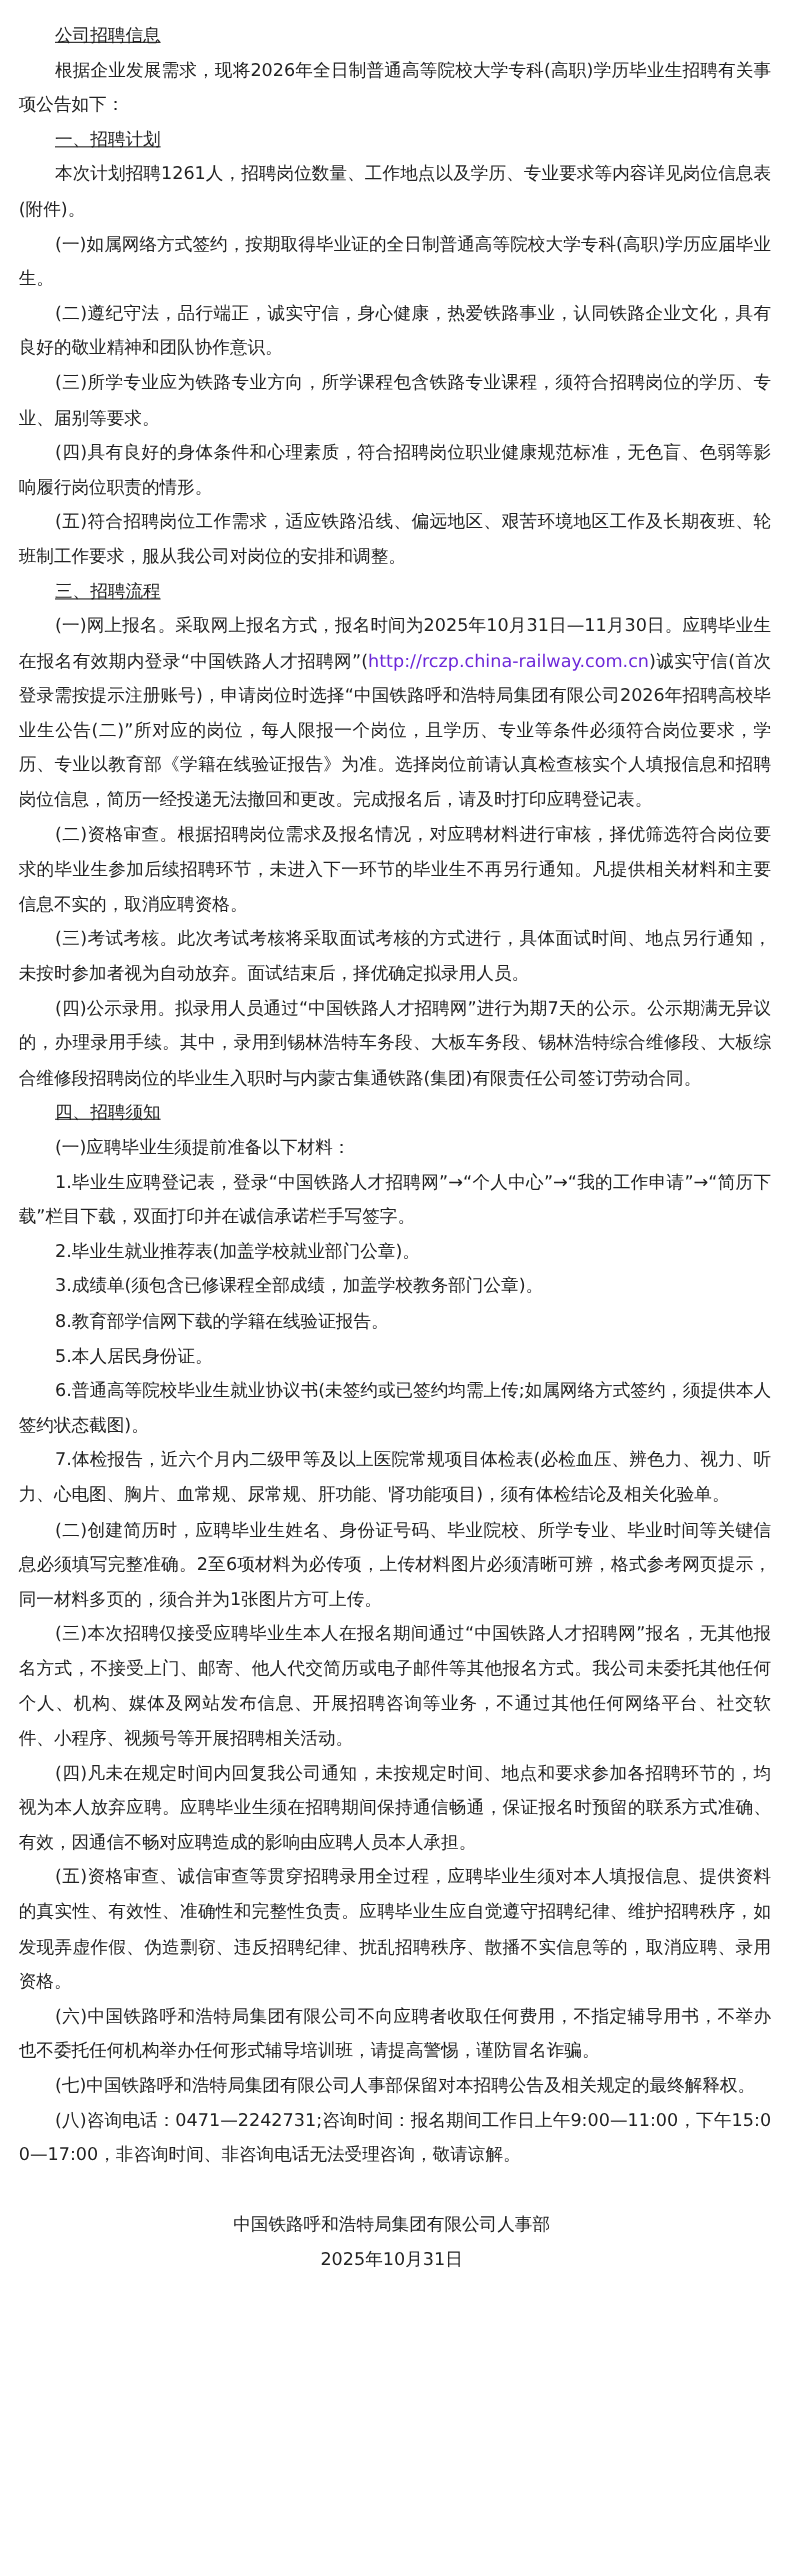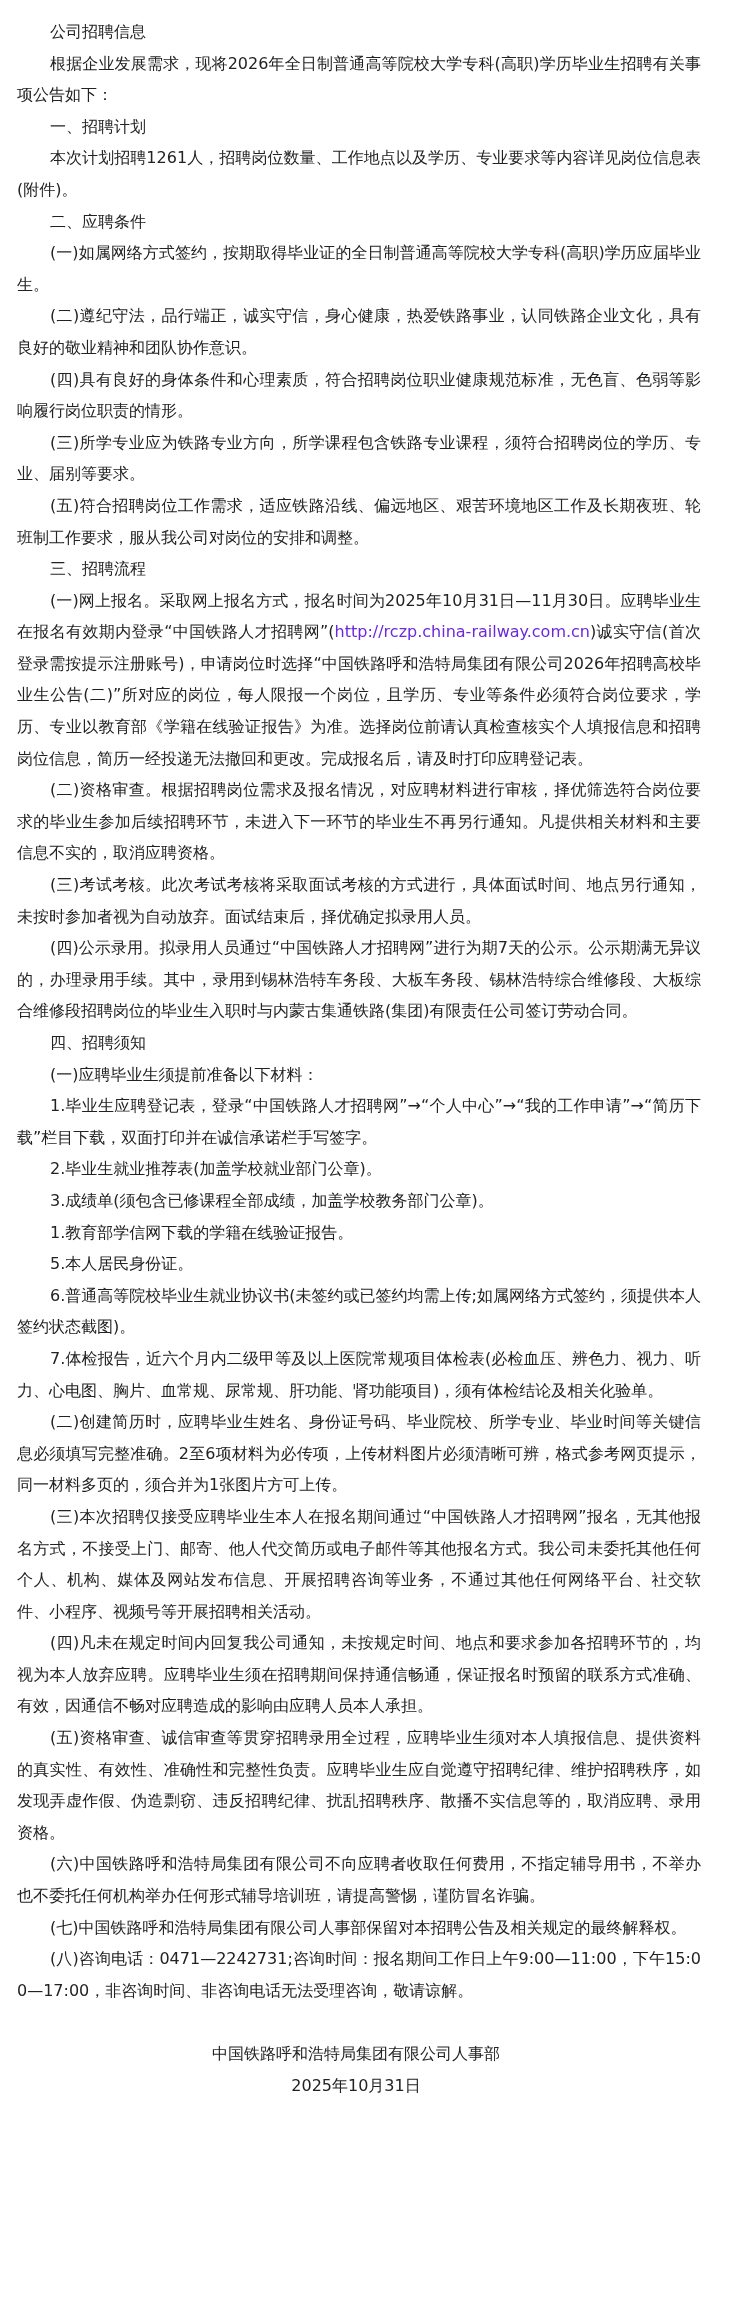--- a/index.html
+++ b/index.html
@@ -33,6 +33,7 @@
   .doc p.title,
   .doc p.section {
     text-indent: 33px;
+    text-decoration: underline;
   }
   .doc .link {
     color: #6d28d9;

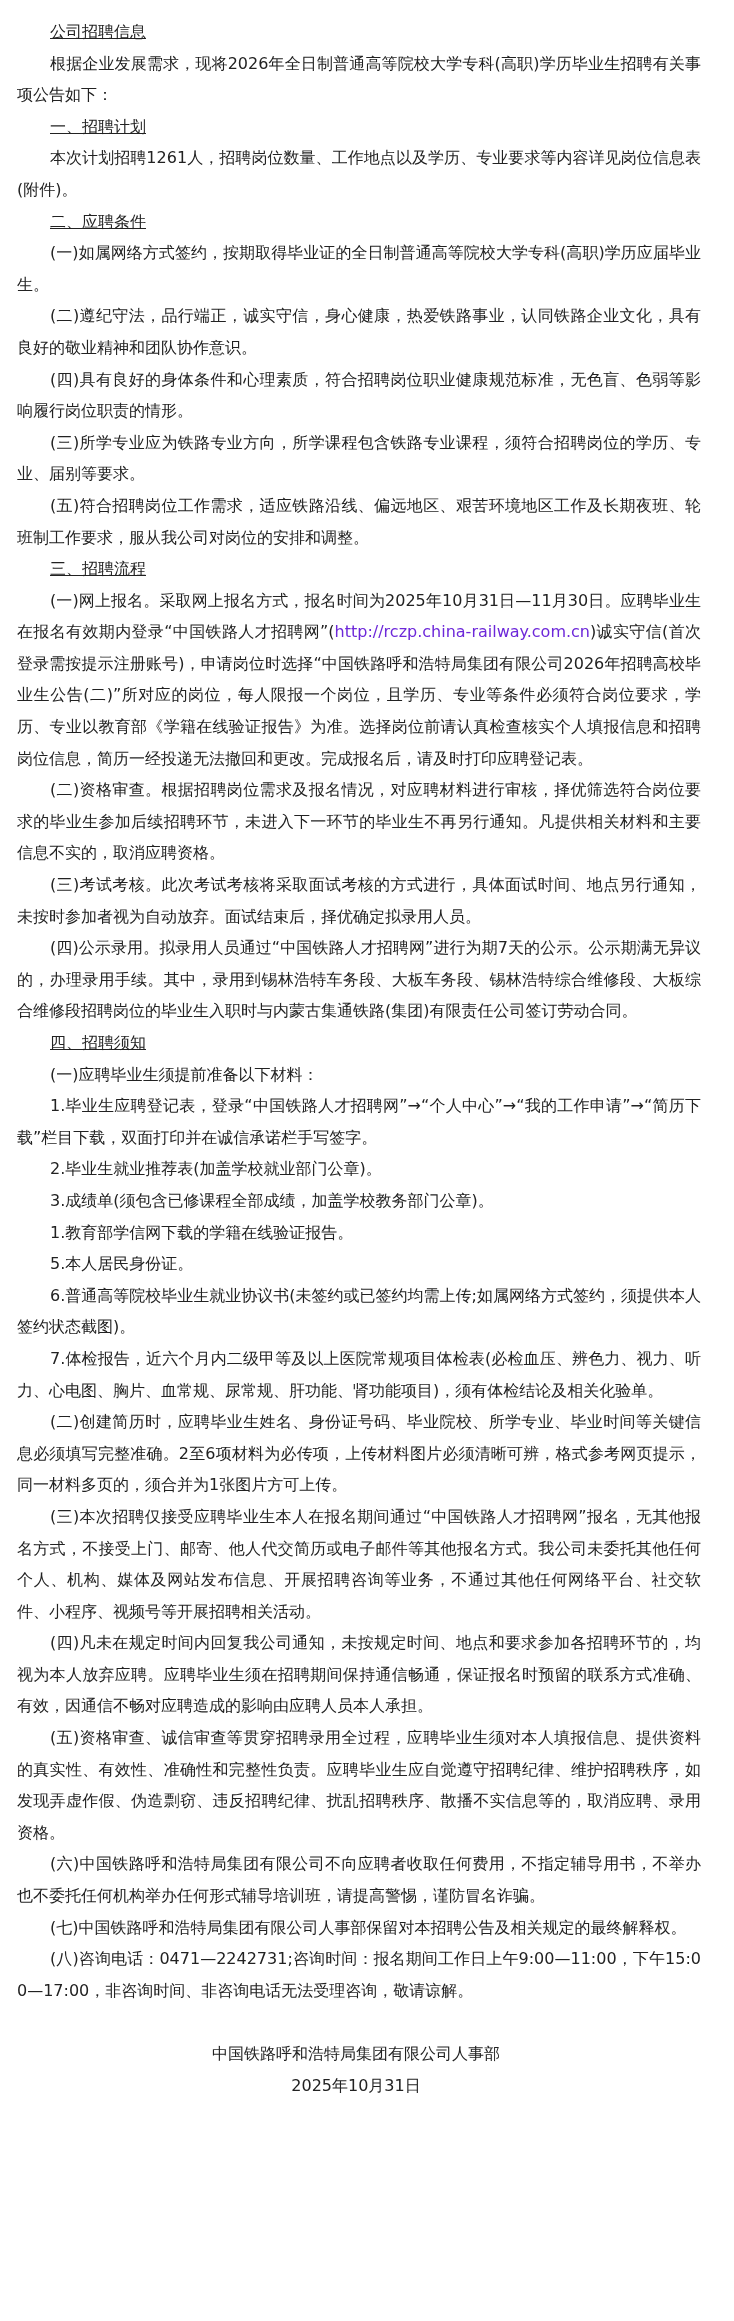--- a/index.html
+++ b/index.html
@@ -58,7 +58,6 @@
   <p class="section">一、招聘计划</p>
   <p>本次计划招聘1261人，招聘岗位数量、工作地点以及学历、专业要求等内容详见岗位信息表(附件)。</p>
 
-  <p class="section">二、应聘条件</p>
   <p>(一)如属网络方式签约，按期取得毕业证的全日制普通高等院校大学专科(高职)学历应届毕业生。</p>
   <p>(二)遵纪守法，品行端正，诚实守信，身心健康，热爱铁路事业，认同铁路企业文化，具有良好的敬业精神和团队协作意识。</p>
   <p>(四)具有良好的身体条件和心理素质，符合招聘岗位职业健康规范标准，无色盲、色弱等影响履行岗位职责的情形。</p>

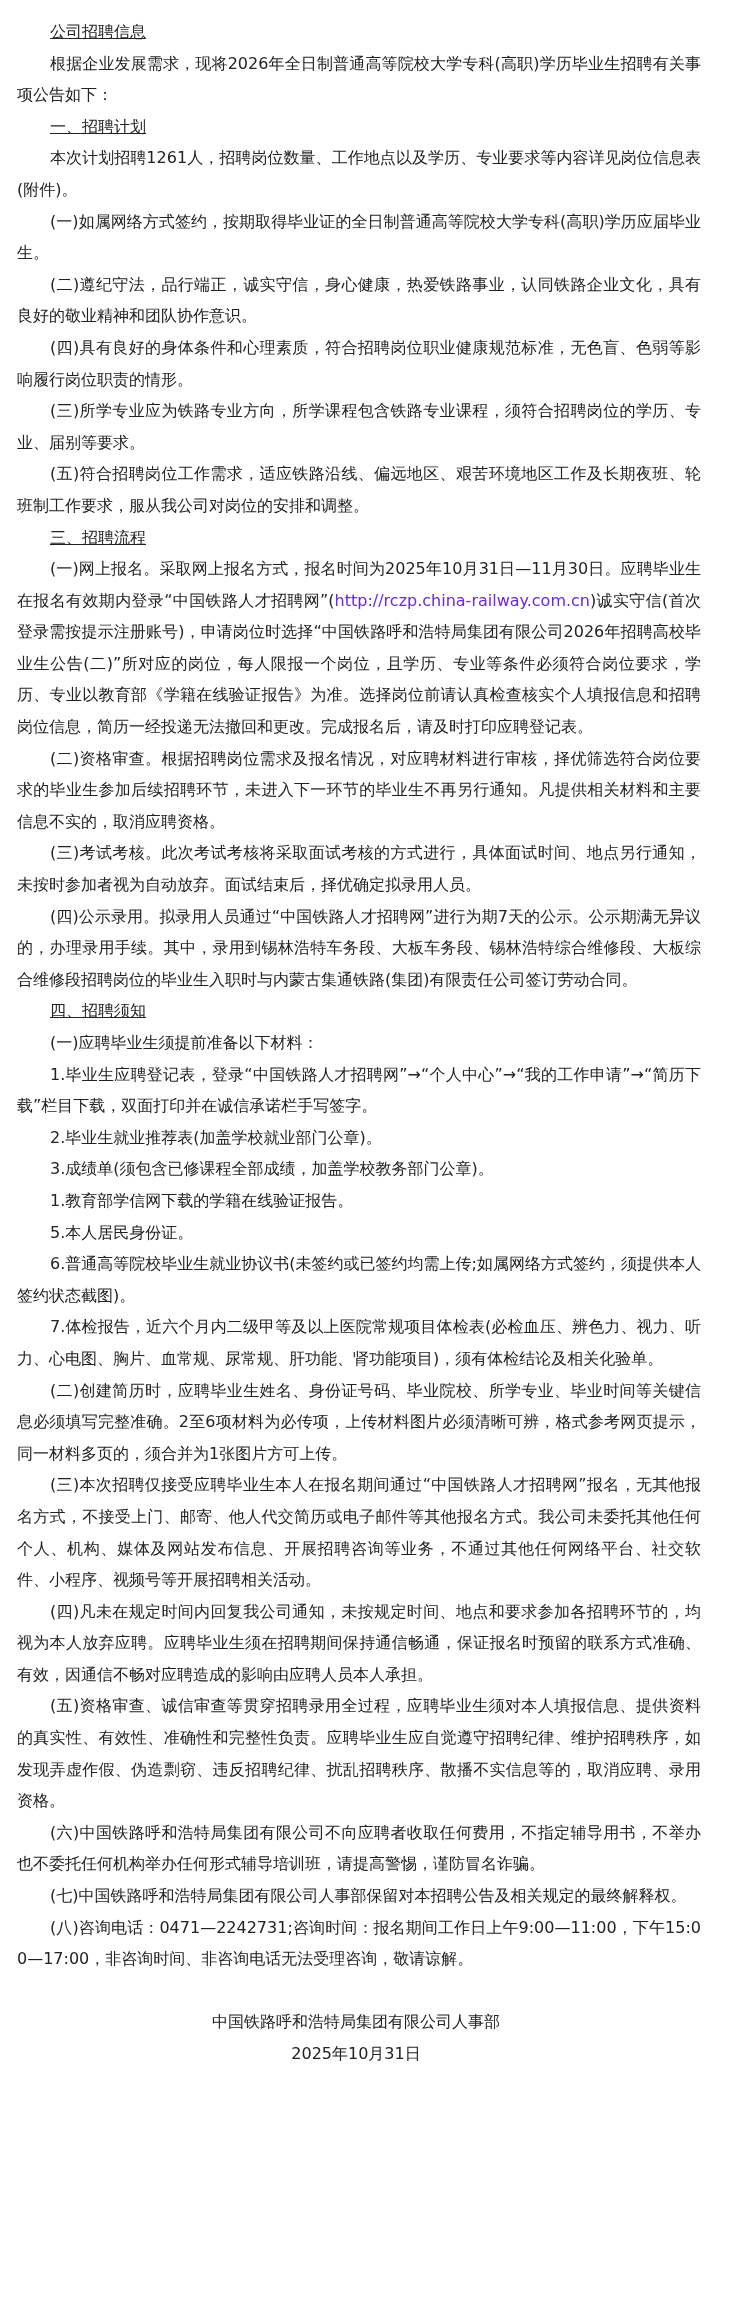--- a/index.html
+++ b/index.html
@@ -60,8 +60,8 @@
 
   <p>(一)如属网络方式签约，按期取得毕业证的全日制普通高等院校大学专科(高职)学历应届毕业生。</p>
   <p>(二)遵纪守法，品行端正，诚实守信，身心健康，热爱铁路事业，认同铁路企业文化，具有良好的敬业精神和团队协作意识。</p>
+  <p>(三)所学专业应为铁路专业方向，所学课程包含铁路专业课程，须符合招聘岗位的学历、专业、届别等要求。</p>
   <p>(四)具有良好的身体条件和心理素质，符合招聘岗位职业健康规范标准，无色盲、色弱等影响履行岗位职责的情形。</p>
-  <p>(三)所学专业应为铁路专业方向，所学课程包含铁路专业课程，须符合招聘岗位的学历、专业、届别等要求。</p>
   <p>(五)符合招聘岗位工作需求，适应铁路沿线、偏远地区、艰苦环境地区工作及长期夜班、轮班制工作要求，服从我公司对岗位的安排和调整。</p>
 
   <p class="section">三、招聘流程</p>

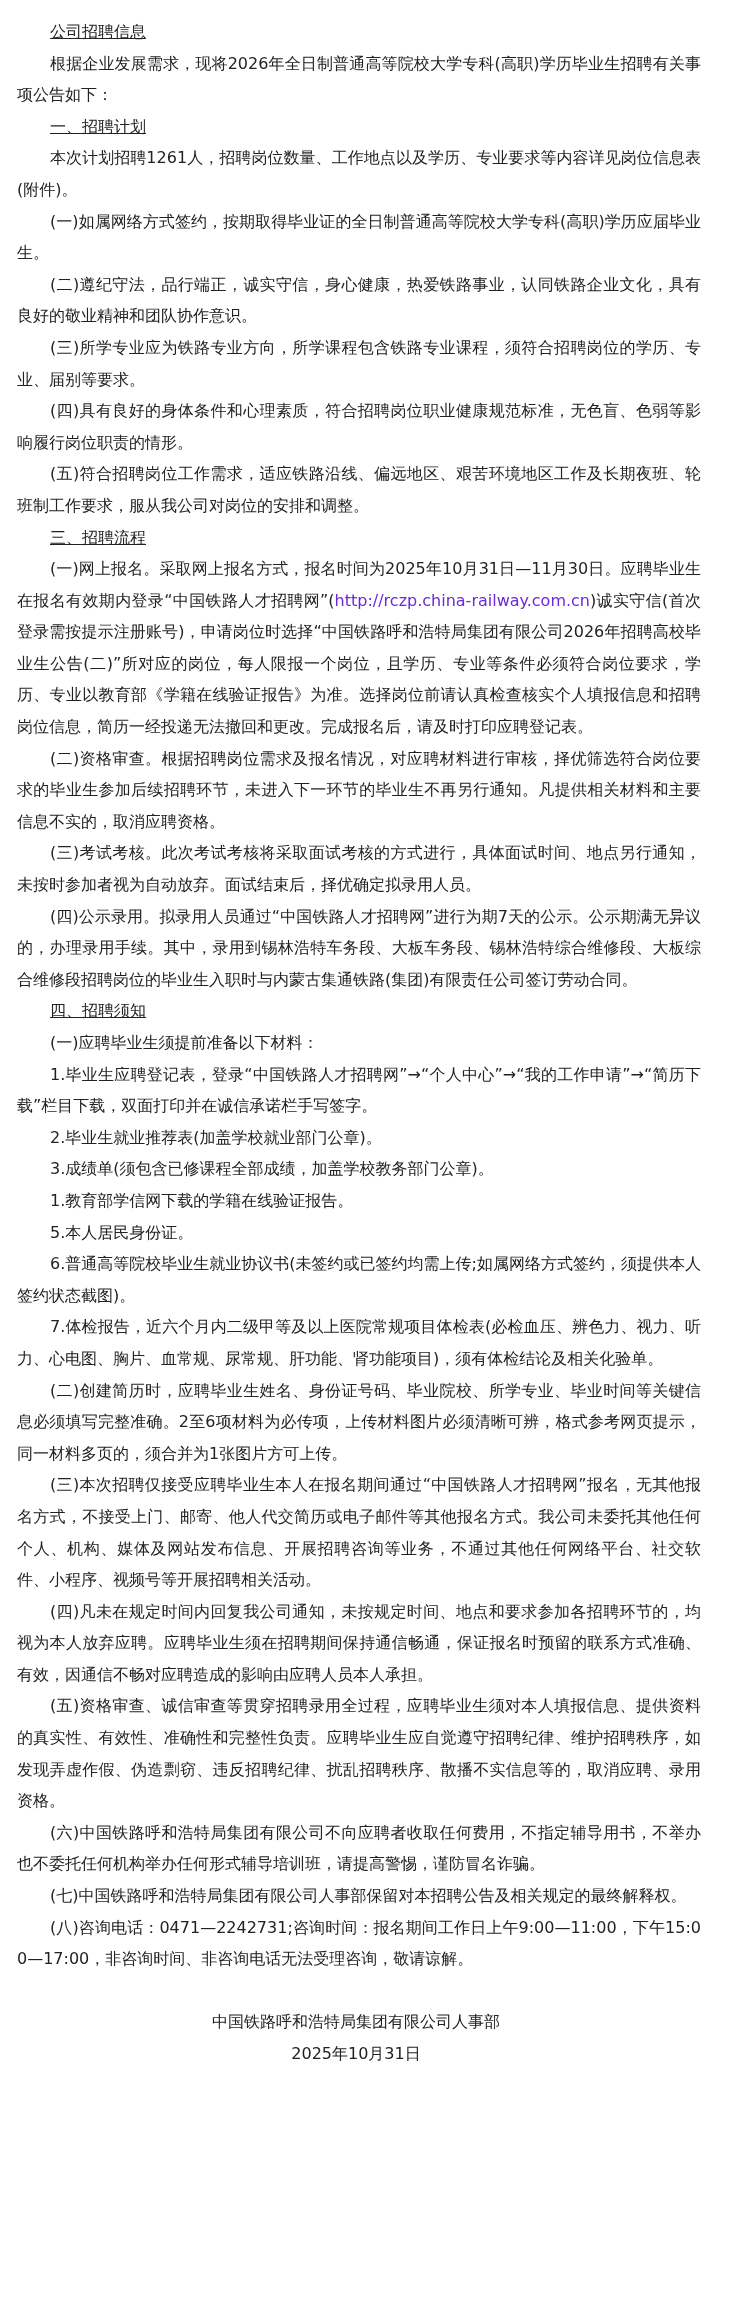--- a/index.html
+++ b/index.html
@@ -75,7 +75,7 @@
   <p>1.毕业生应聘登记表，登录“中国铁路人才招聘网”→“个人中心”→“我的工作申请”→“简历下载”栏目下载，双面打印并在诚信承诺栏手写签字。</p>
   <p>2.毕业生就业推荐表(加盖学校就业部门公章)。</p>
   <p>3.成绩单(须包含已修课程全部成绩，加盖学校教务部门公章)。</p>
-  <p>1.教育部学信网下载的学籍在线验证报告。</p>
+  <p>8.教育部学信网下载的学籍在线验证报告。</p>
   <p>5.本人居民身份证。</p>
   <p>6.普通高等院校毕业生就业协议书(未签约或已签约均需上传;如属网络方式签约，须提供本人签约状态截图)。</p>
   <p>7.体检报告，近六个月内二级甲等及以上医院常规项目体检表(必检血压、辨色力、视力、听力、心电图、胸片、血常规、尿常规、肝功能、肾功能项目)，须有体检结论及相关化验单。</p>

